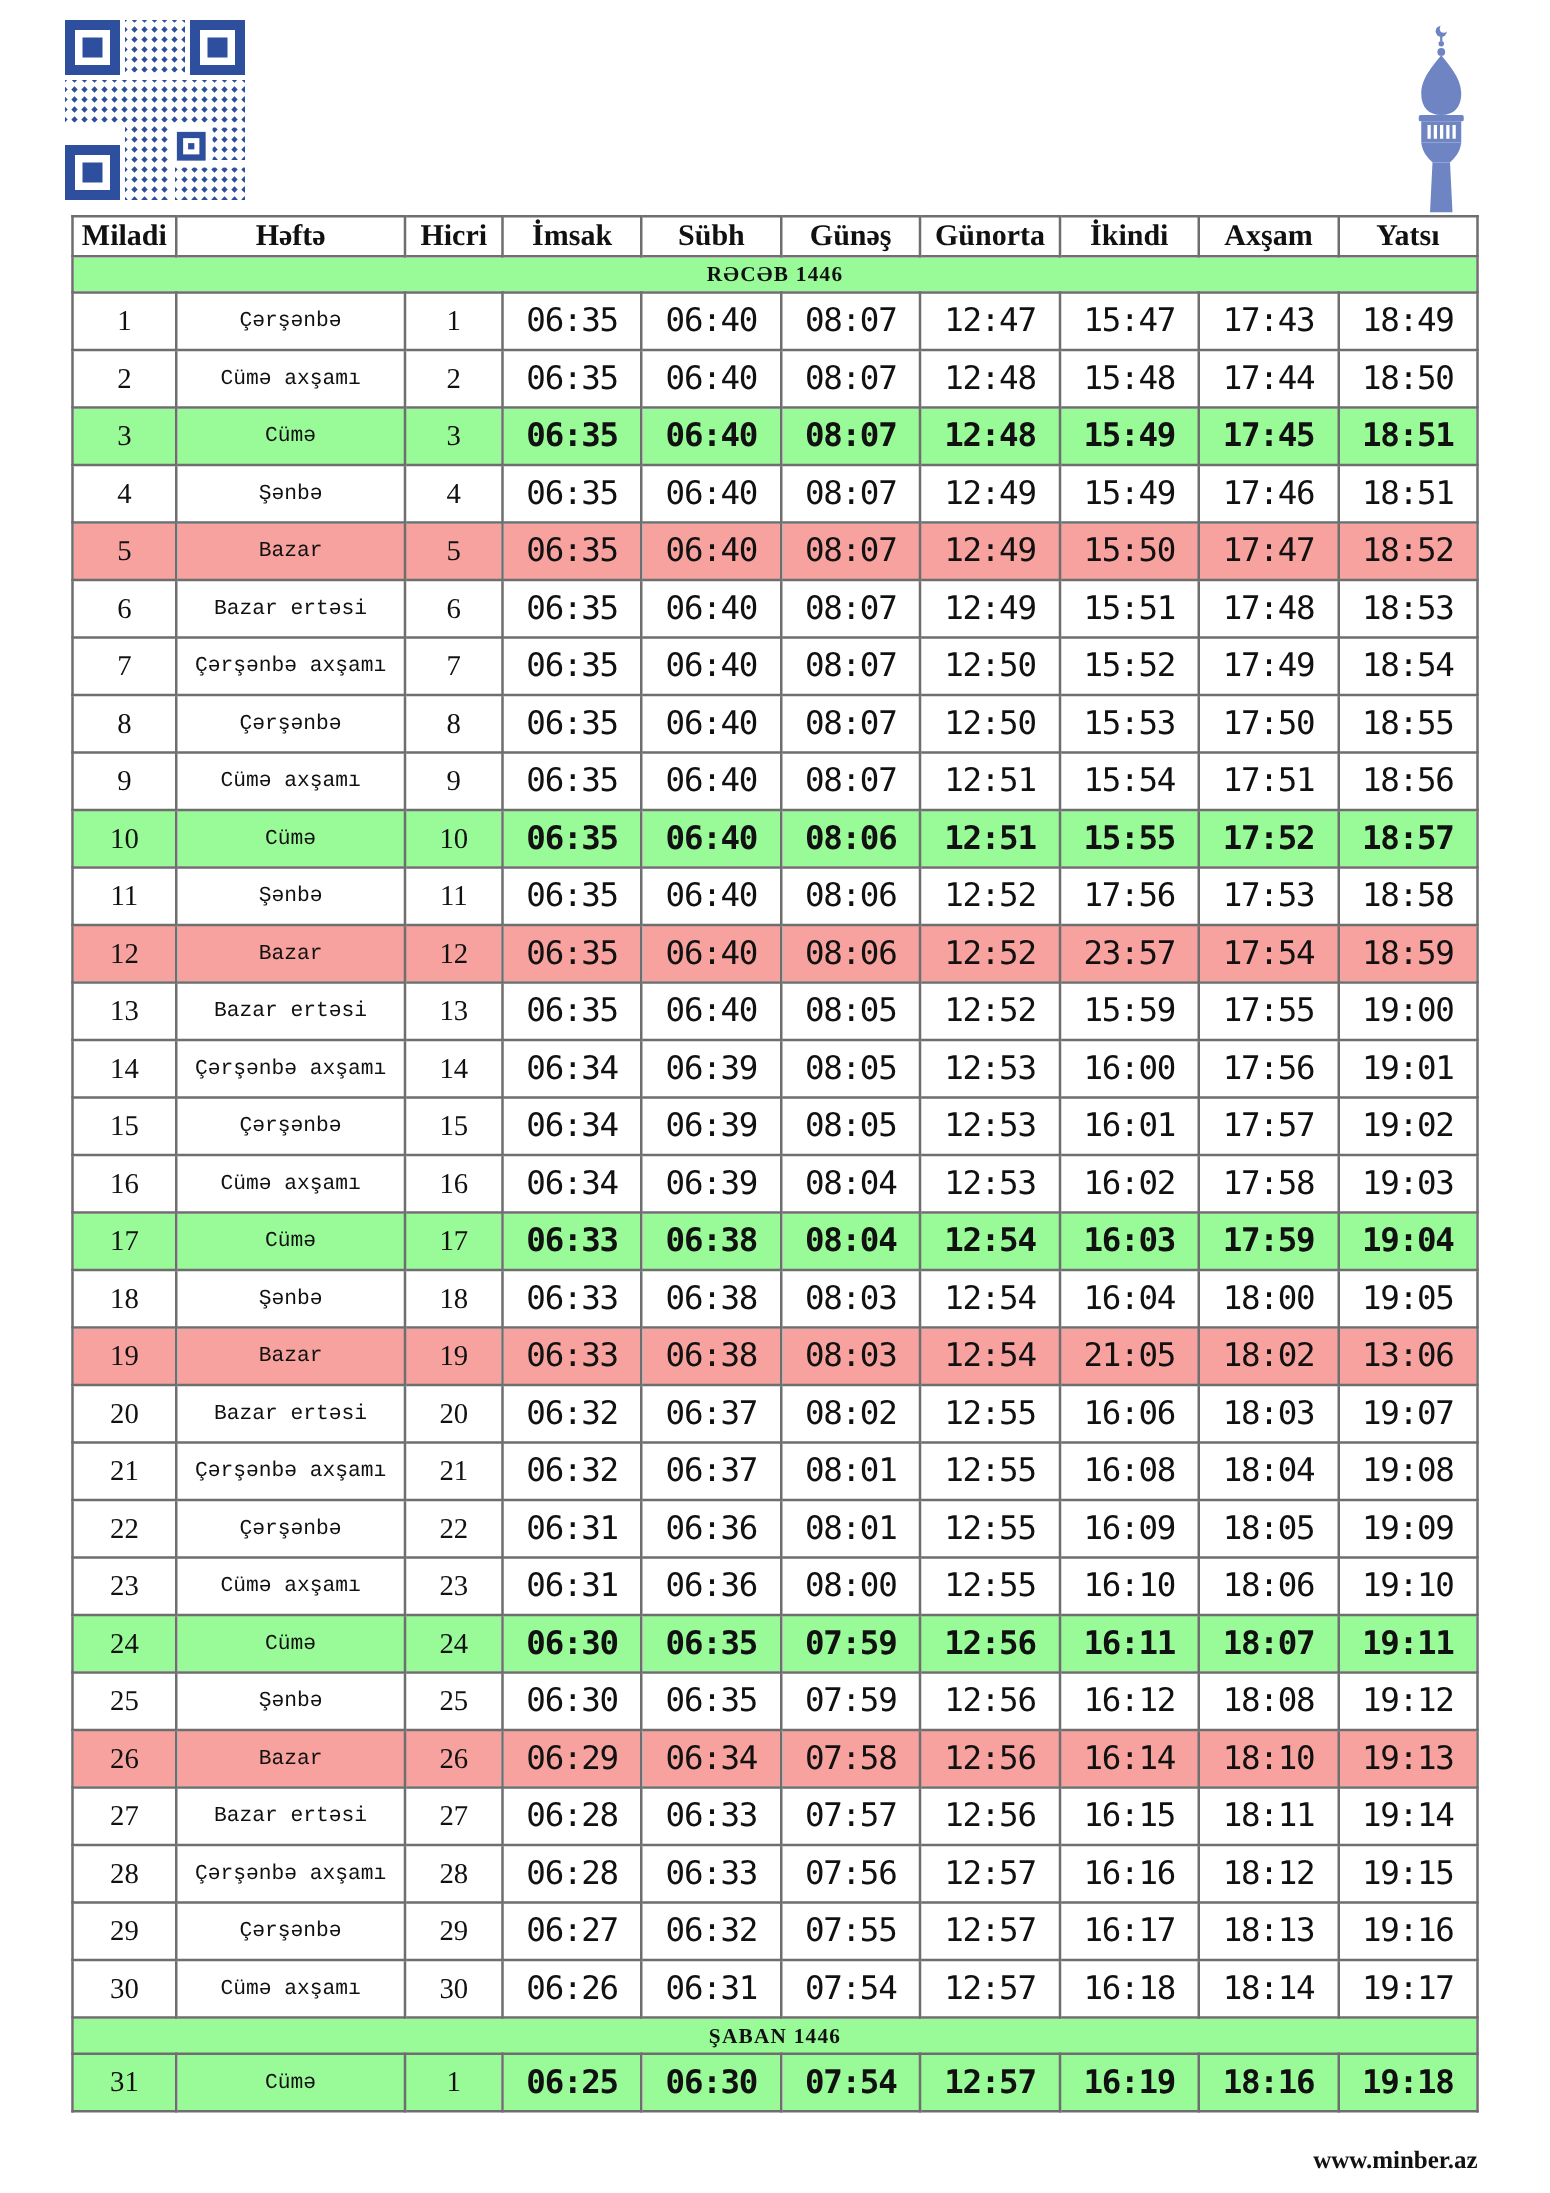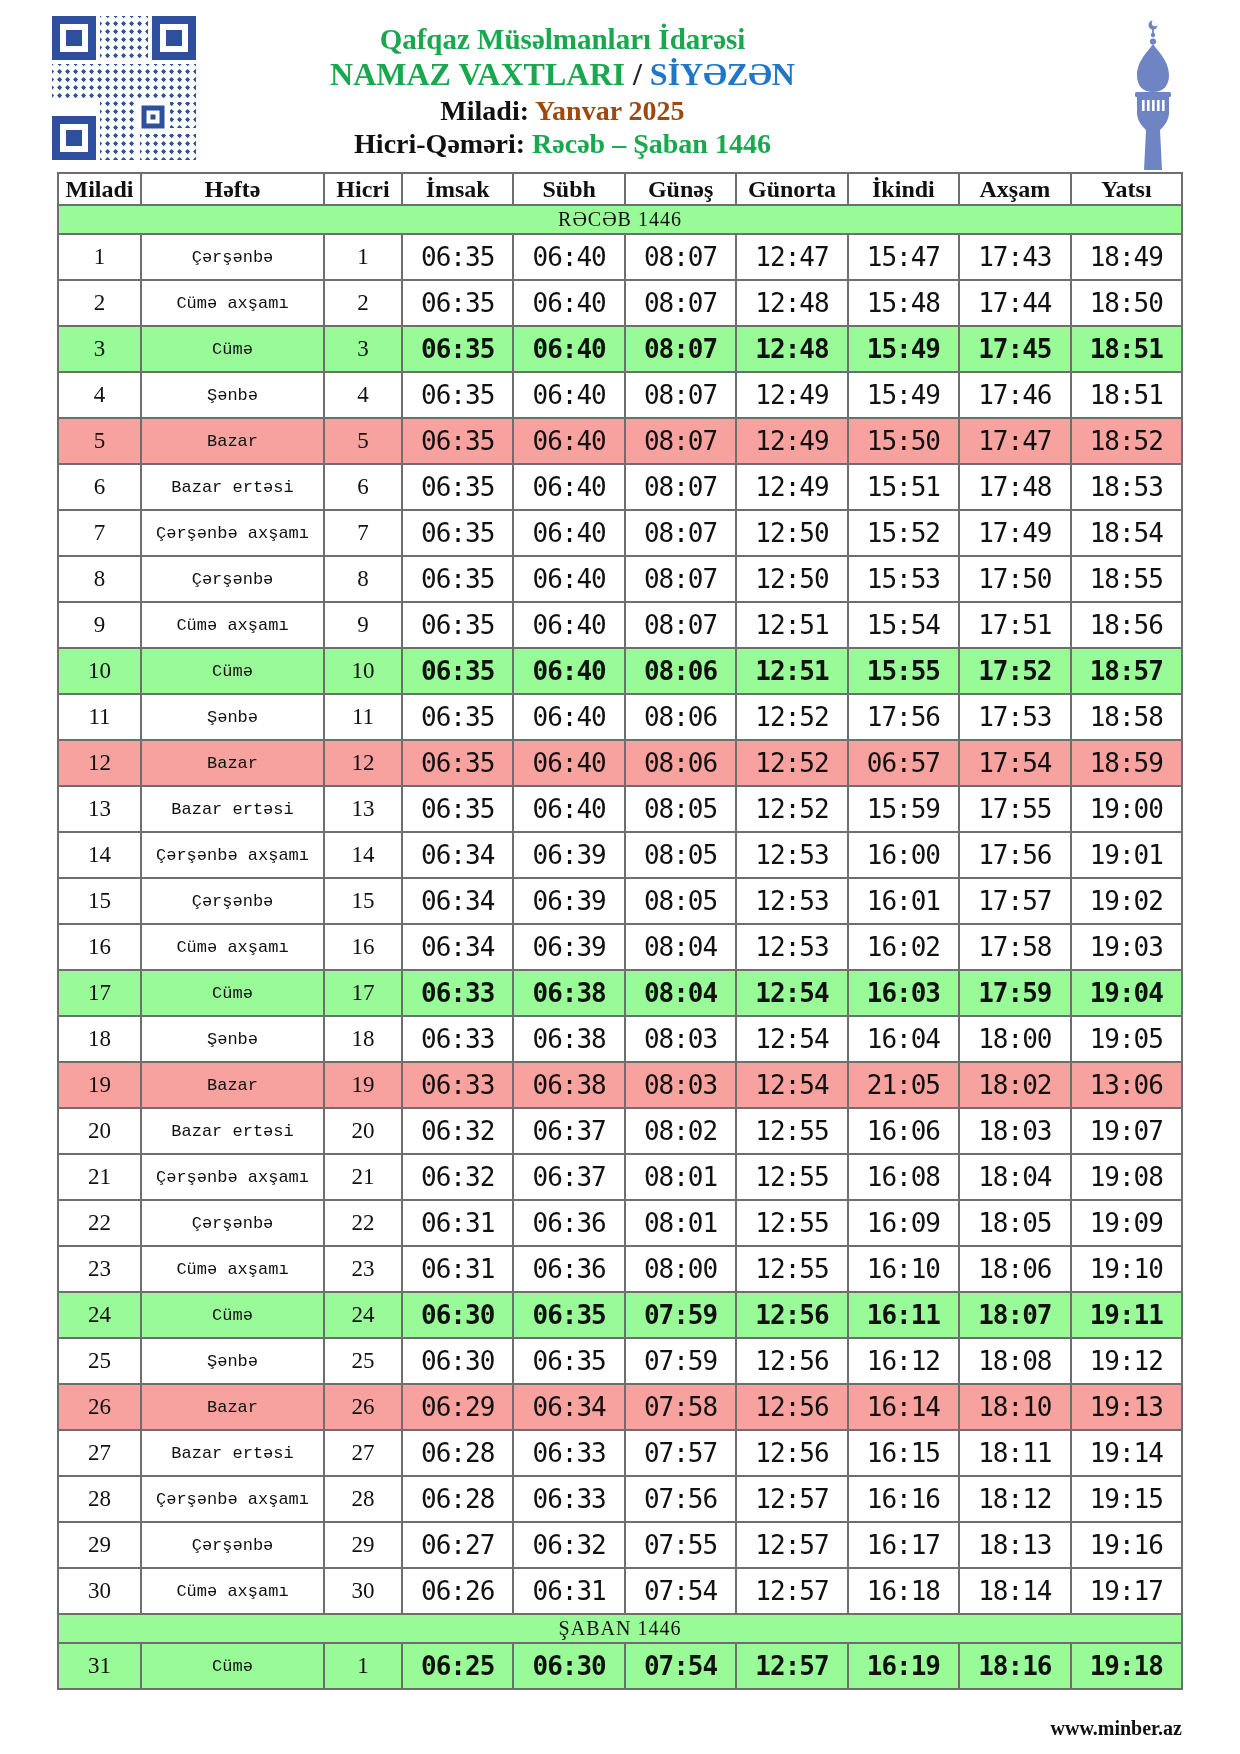--- a/index.html
+++ b/index.html
@@ -71,22 +71,6 @@
       </svg>
     </div>
 
-    <div class="titles">
-      <div class="t-org">Qafqaz Müsəlmanları İdarəsi</div>
-      <div class="t-main">
-        <span class="green">NAMAZ VAXTLARI</span>
-        <span class="sep">/</span>
-        <span class="blue">SİYƏZƏN</span>
-      </div>
-      <div class="t-line">
-        <span>Miladi:</span>
-        <span class="brown">Yanvar 2025</span>
-      </div>
-      <div class="t-line">
-        <span>Hicri-Qəməri:</span>
-        <span class="green">Rəcəb – Şaban 1446</span>
-      </div>
-    </div>
 
     <div class="minaret-wrap">
       <svg viewBox="0 0 58 152" width="58" height="152">

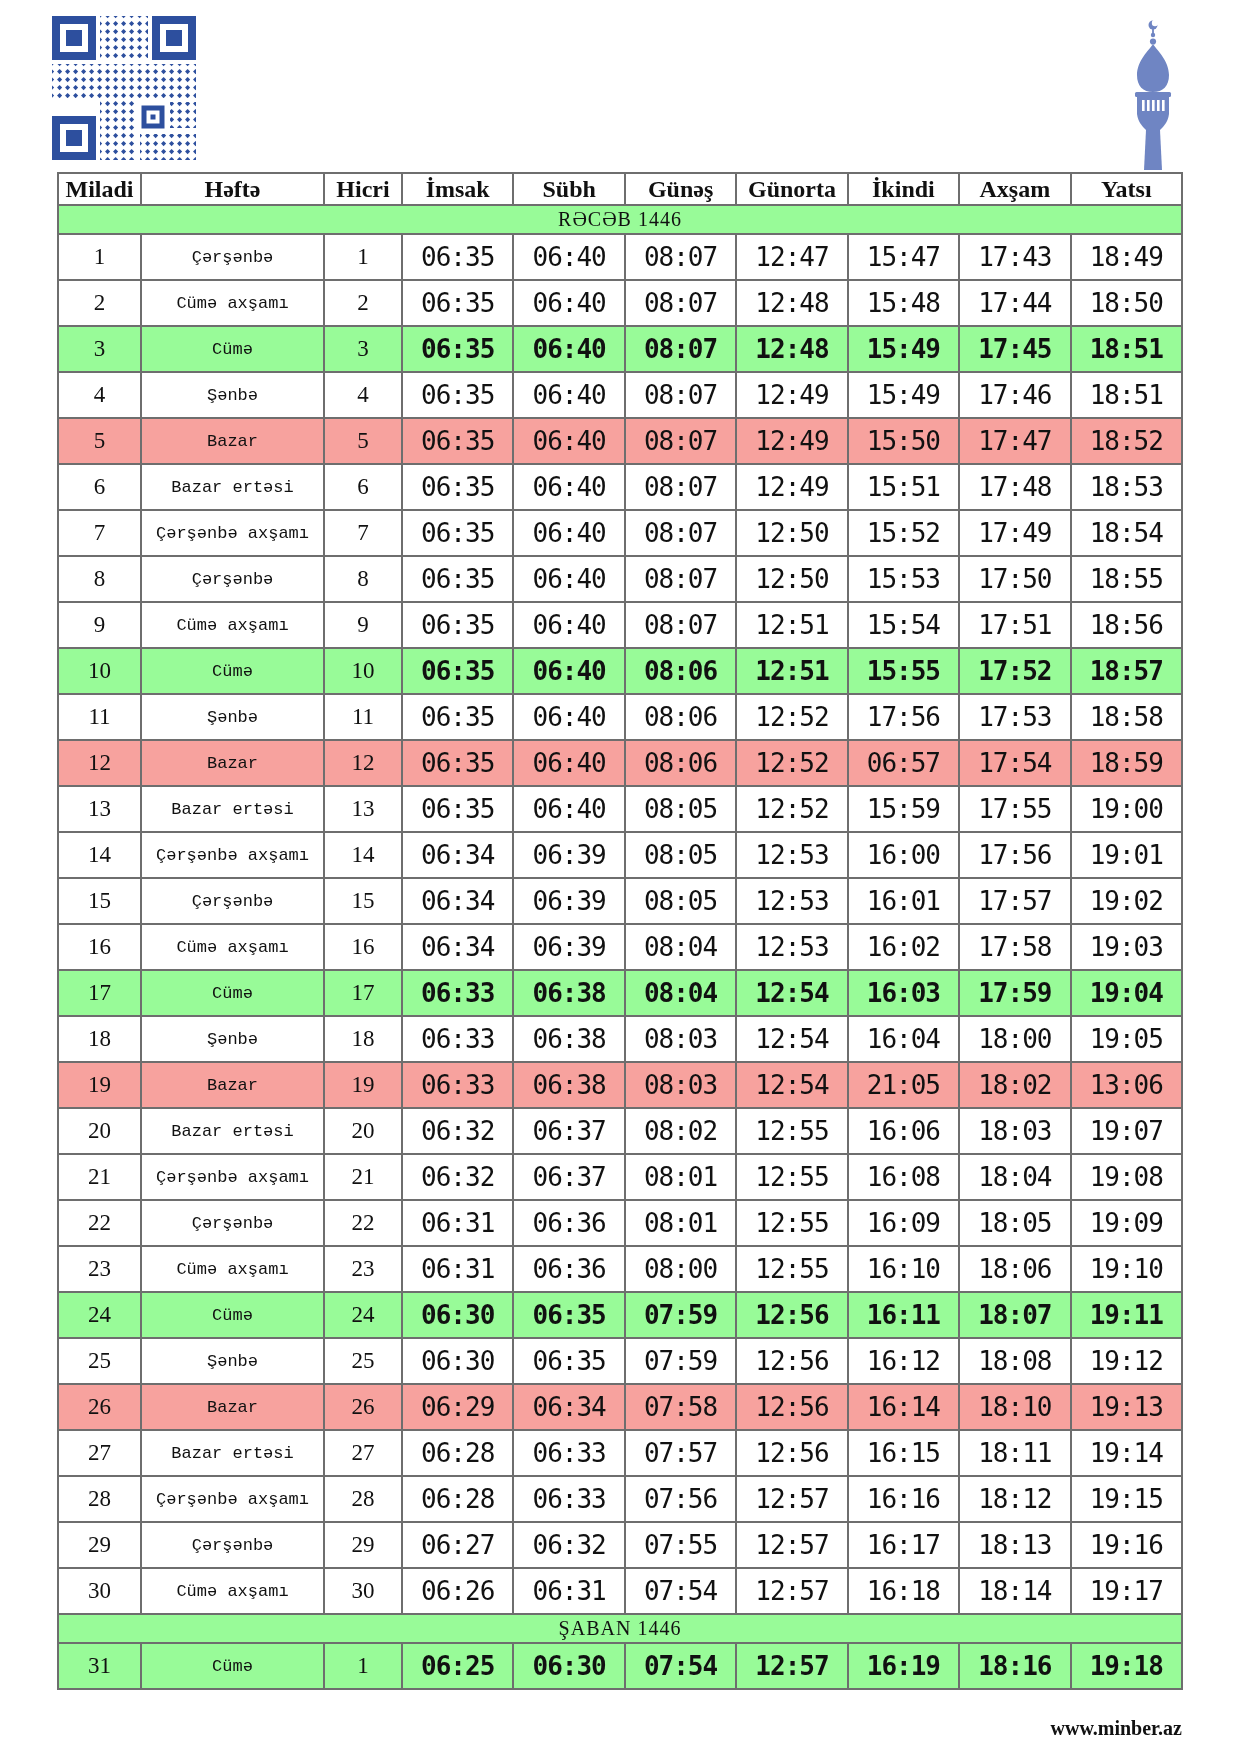--- a/index.html
+++ b/index.html
@@ -29,7 +29,7 @@
   table.times{margin:0 57px;width:1126px;border-collapse:collapse;table-layout:fixed;}
   .times th,.times td{border:2px solid var(--border-gray);text-align:center;vertical-align:middle;padding:0;overflow:hidden;}
   .times thead th{font-size:24px;font-weight:bold;height:30px;background:#fff;}
-  .section-row td{height:27px;font-size:20px;font-weight:normal;background:var(--friday-green);letter-spacing:1px;}
+  .section-row td{height:27px;font-size:17px;font-weight:bold;background:var(--friday-green);letter-spacing:1px;}
   .day-row td{height:44px;background:#fff;}
   tr.friday td{background:var(--friday-green);}
   tr.sunday td{background:var(--sunday-pink);}

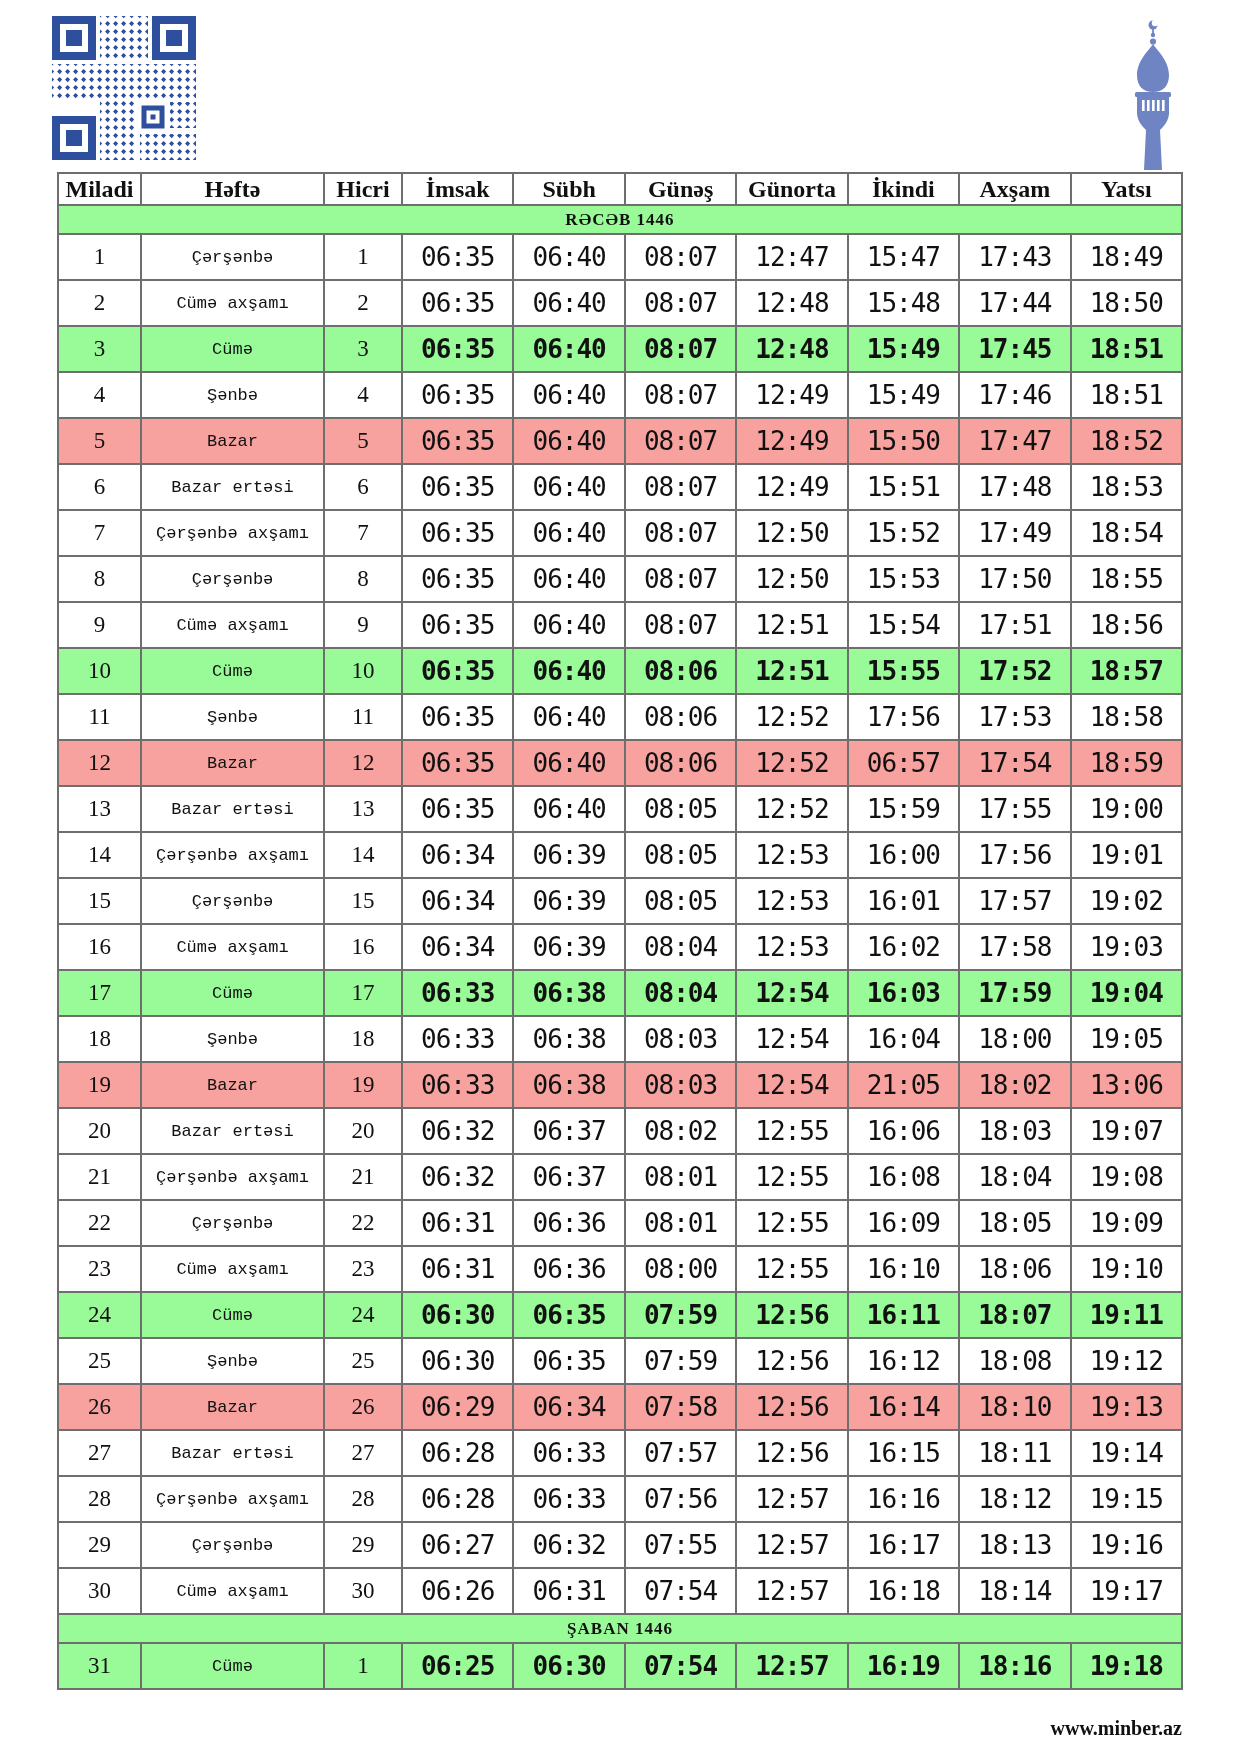--- a/index.html
+++ b/index.html
@@ -264,7 +264,7 @@
           <td class="cell-time">06:40</td>
           <td class="cell-time">08:06</td>
           <td class="cell-time">12:52</td>
-          <td class="cell-time">06:57</td>
+          <td class="cell-time">23:57</td>
           <td class="cell-time">17:54</td>
           <td class="cell-time">18:59</td>
         </tr>

